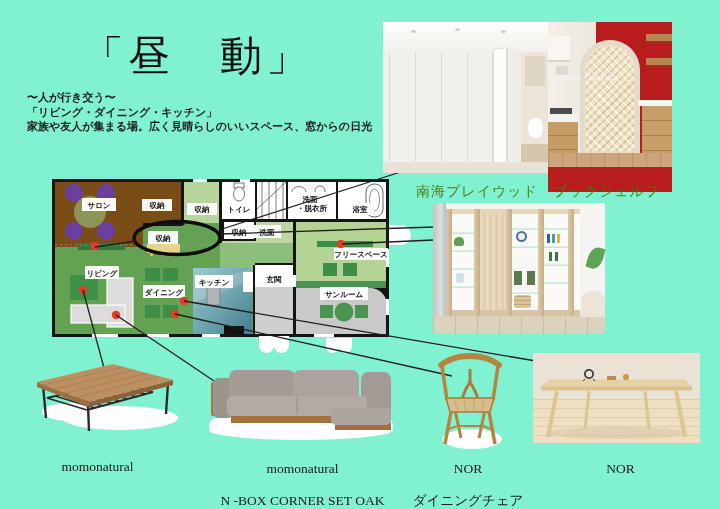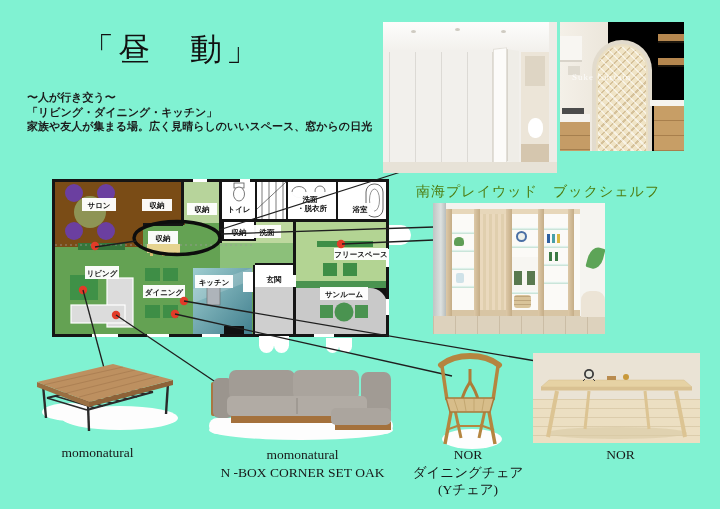--- a/index.html
+++ b/index.html
@@ -16,7 +16,7 @@
   .title {
     left:82px; top:28px;
     font-family:"Liberation Serif","DejaVu Serif",serif;
-    font-size:32px; font-weight:500; letter-spacing:4px; color:#111;
+    font-size:42px; font-weight:500; letter-spacing:4px; color:#111;
   }
   .intro { left:27px; top:90px; width:360px; font-size:11px; line-height:14.6px; font-weight:bold; color:#1b1b1b; }
   .shelf-label {

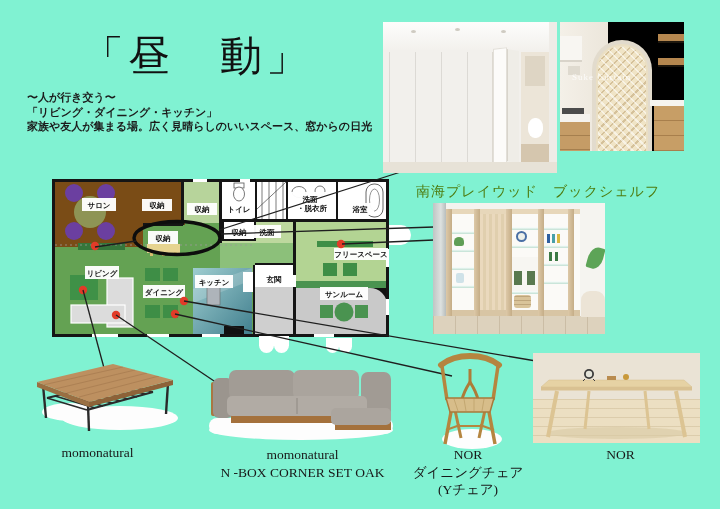--- a/index.html
+++ b/index.html
@@ -52,7 +52,7 @@
   .p1-floor { left:0; top:140px; width:174px; height:11px; background:#e7e2d7; }
 
   
-  .photo2 { left:560px; top:22px; width:124px; height:129px; background:#000000; overflow:hidden; }
+  .photo2 { left:548px; top:22px; width:124px; height:170px; background:#b91c1c; overflow:hidden; }
   .p2-lwall { left:0; top:0; width:48px; height:145px; background:linear-gradient(90deg,#f4f0e8,#ece6db); }
   .p2-hood { left:0; top:14px; width:22px; height:26px; background:#f8f6f2; border-bottom:2px solid #d9d4ca; }
   .p2-panel { left:8px; top:44px; width:12px; height:9px; background:#dfdacf; }

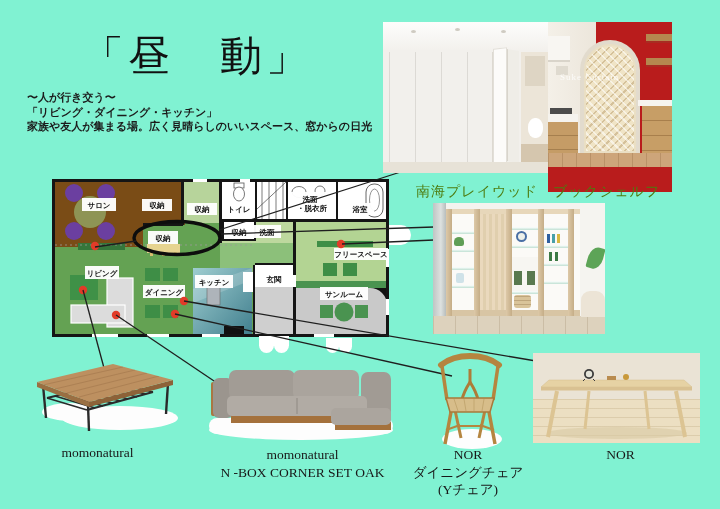--- a/index.html
+++ b/index.html
@@ -29,7 +29,7 @@
     font-family:"Liberation Serif","DejaVu Serif",serif;
     font-size:13.5px; line-height:17.5px; color:#181818;
   }
-  .prod-label div { white-space:nowrap; }
+  .prod-label div { white-space:nowrap;margin-top:14px; }
 
   
   .z1 { z-index:1; } .z2 { z-index:2; } .z3 { z-index:3; }

